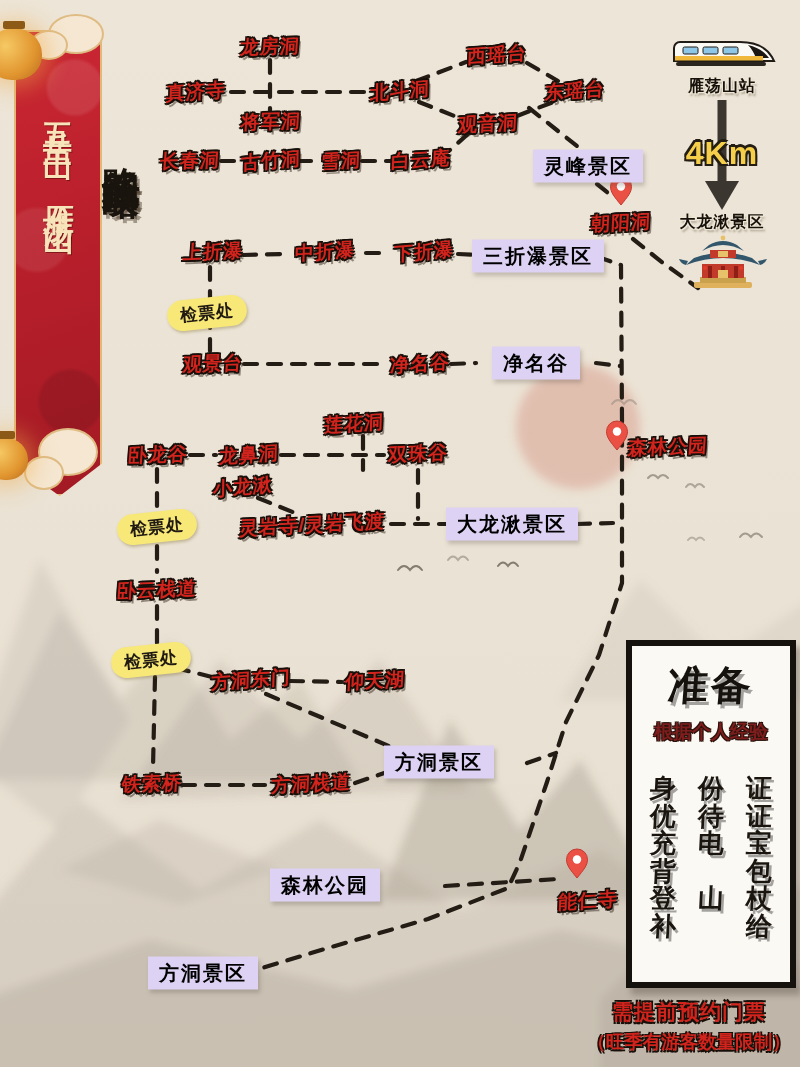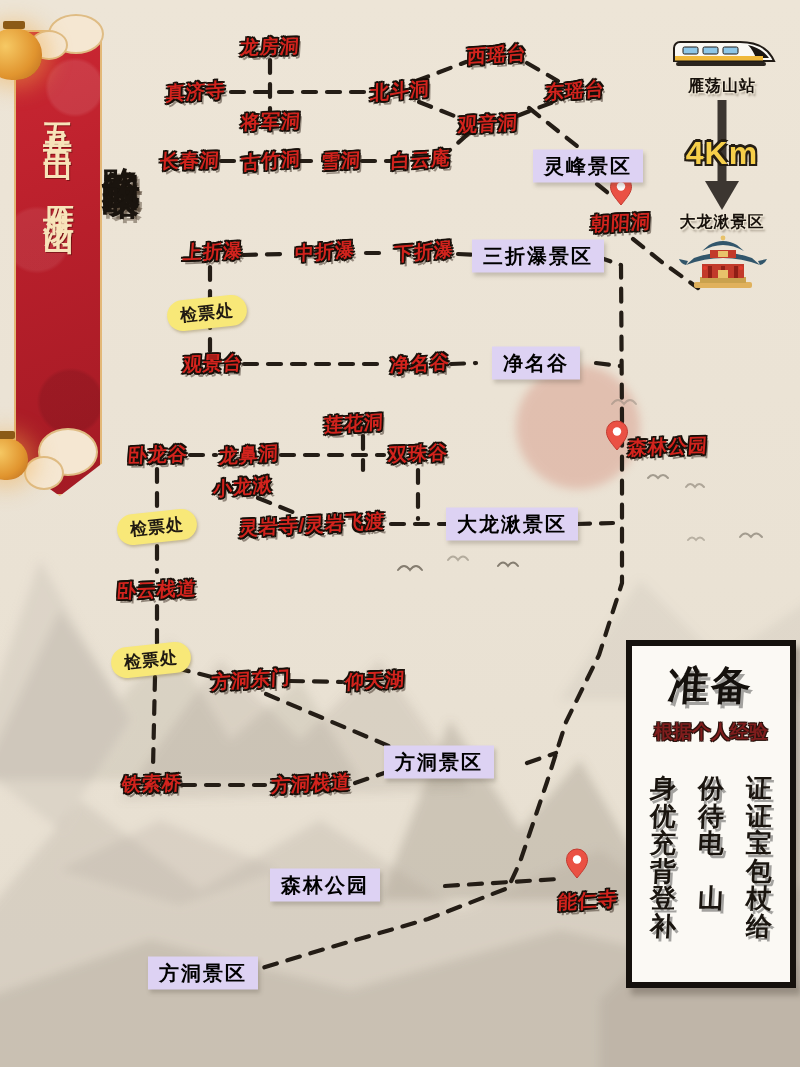--- a/index.html
+++ b/index.html
@@ -311,6 +311,10 @@
       </div>
   </section>
 
+  <div class="footer">
+    <div class="f1">需提前预约门票</div>
+    <div class="f2">（旺季有游客数量限制）</div>
+  </div>
 
 </div>
 

